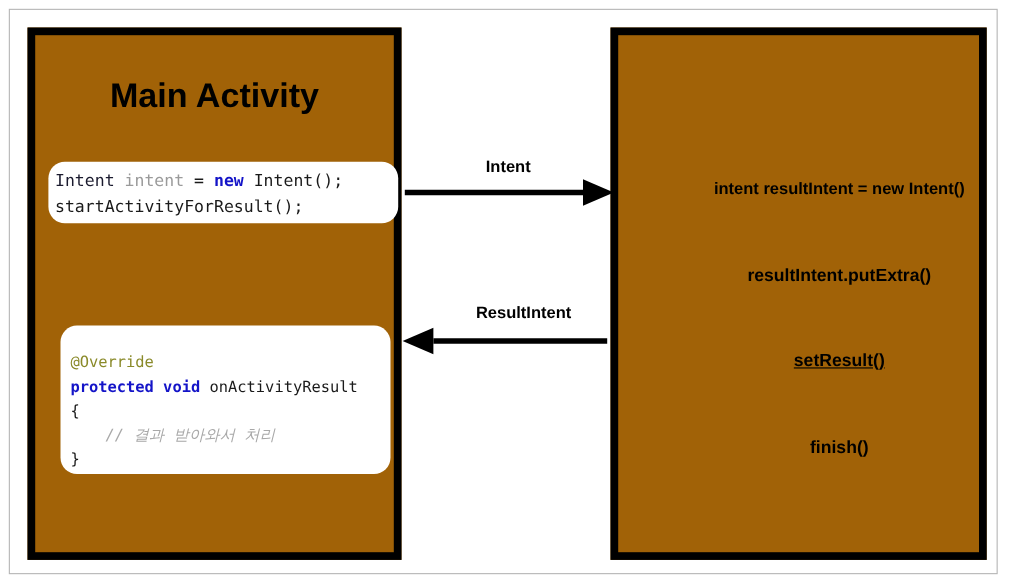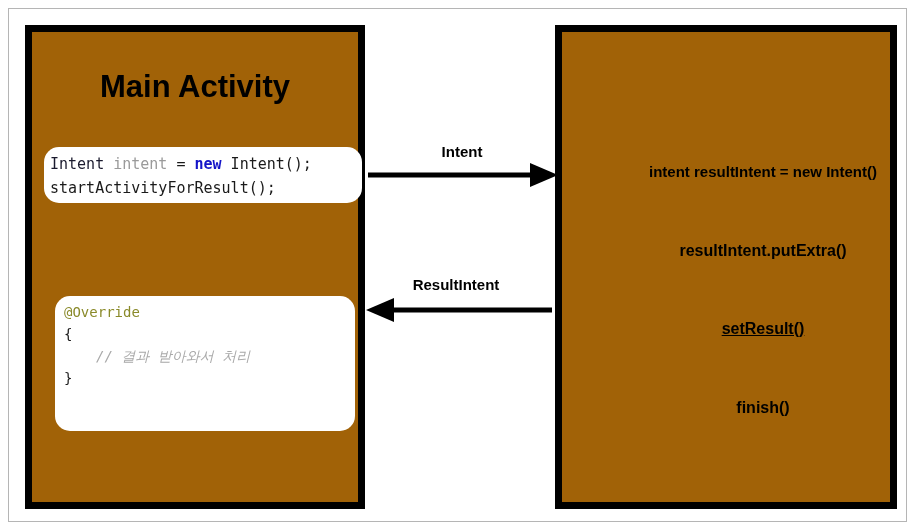--- a/index.html
+++ b/index.html
@@ -132,7 +132,7 @@
     text-align: center;
   }
   #arrow-label-intent       { left: 368px; top: 143px; width: 188px; }
-  #arrow-label-resultintent { left: 362px; top: 276px; width: 188px; }
+  #arrow-label-resultintent { left: 382px; top: 276px; width: 188px; }
 
   .arrow-svg {
     position: absolute;

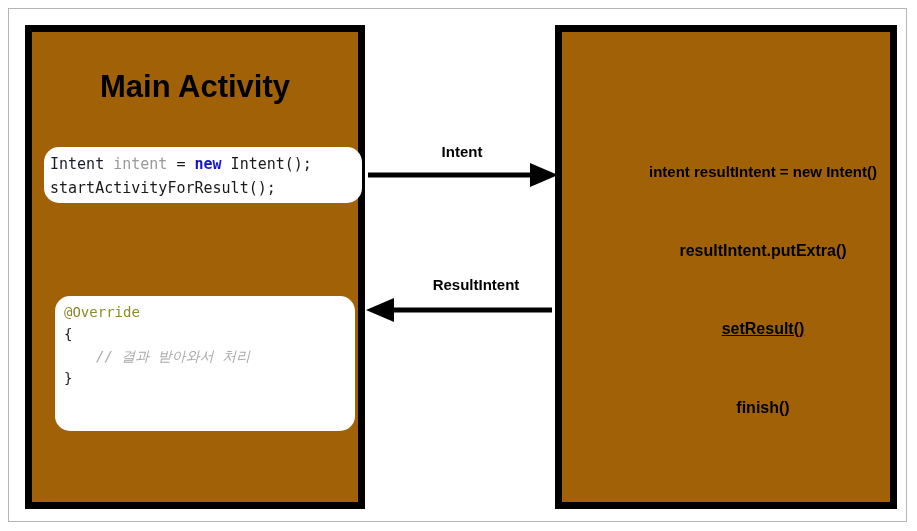--- a/index.html
+++ b/index.html
@@ -84,7 +84,7 @@
     top: 264px;
     width: 300px;
     height: 135px;
-    padding: 5px 0 0 9px;
+    padding: 23px 0 0 9px;
   }
 
   .code-line {

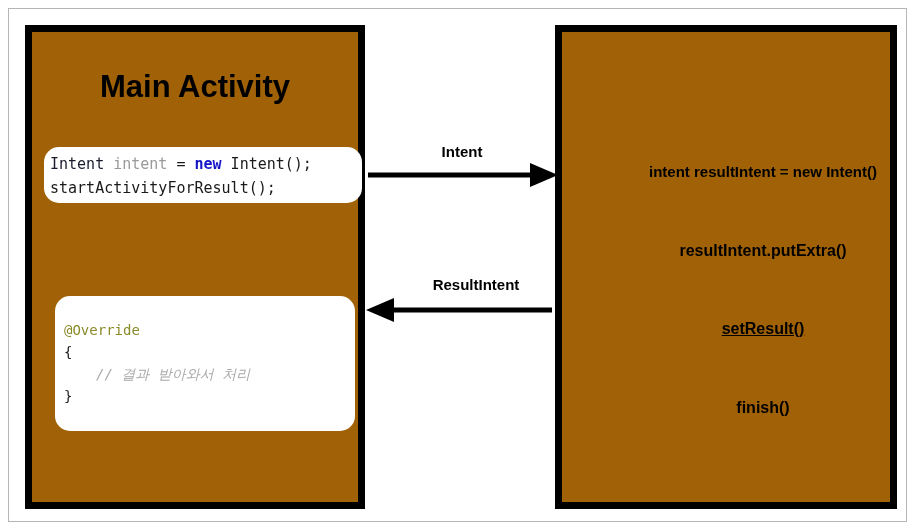--- a/index.html
+++ b/index.html
@@ -158,6 +158,7 @@
 
     <div id="code-panel-result" class="code-panel">
       <div class="code-line tok-annot">@Override</div>
+      <div class="code-line"><span class="tok-keyword">protected void</span><span class="tok-plain"> onActivityResult</span></div>
       <div class="code-line tok-plain">{</div>
       <div class="code-line tok-comment" style="padding-left:32px;">// 결과 받아와서 처리</div>
       <div class="code-line tok-plain">}</div>

